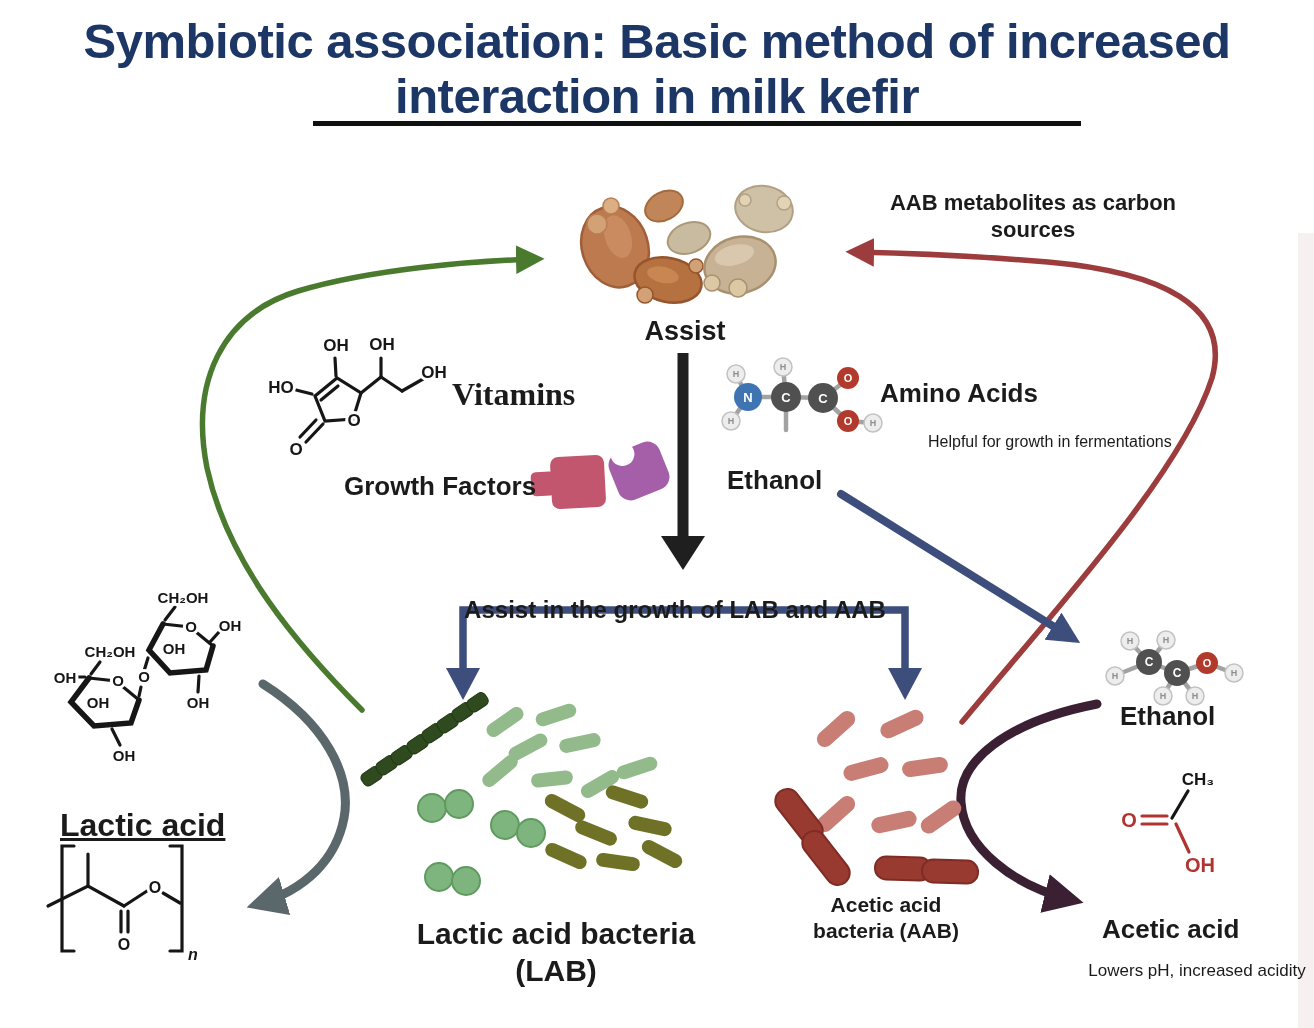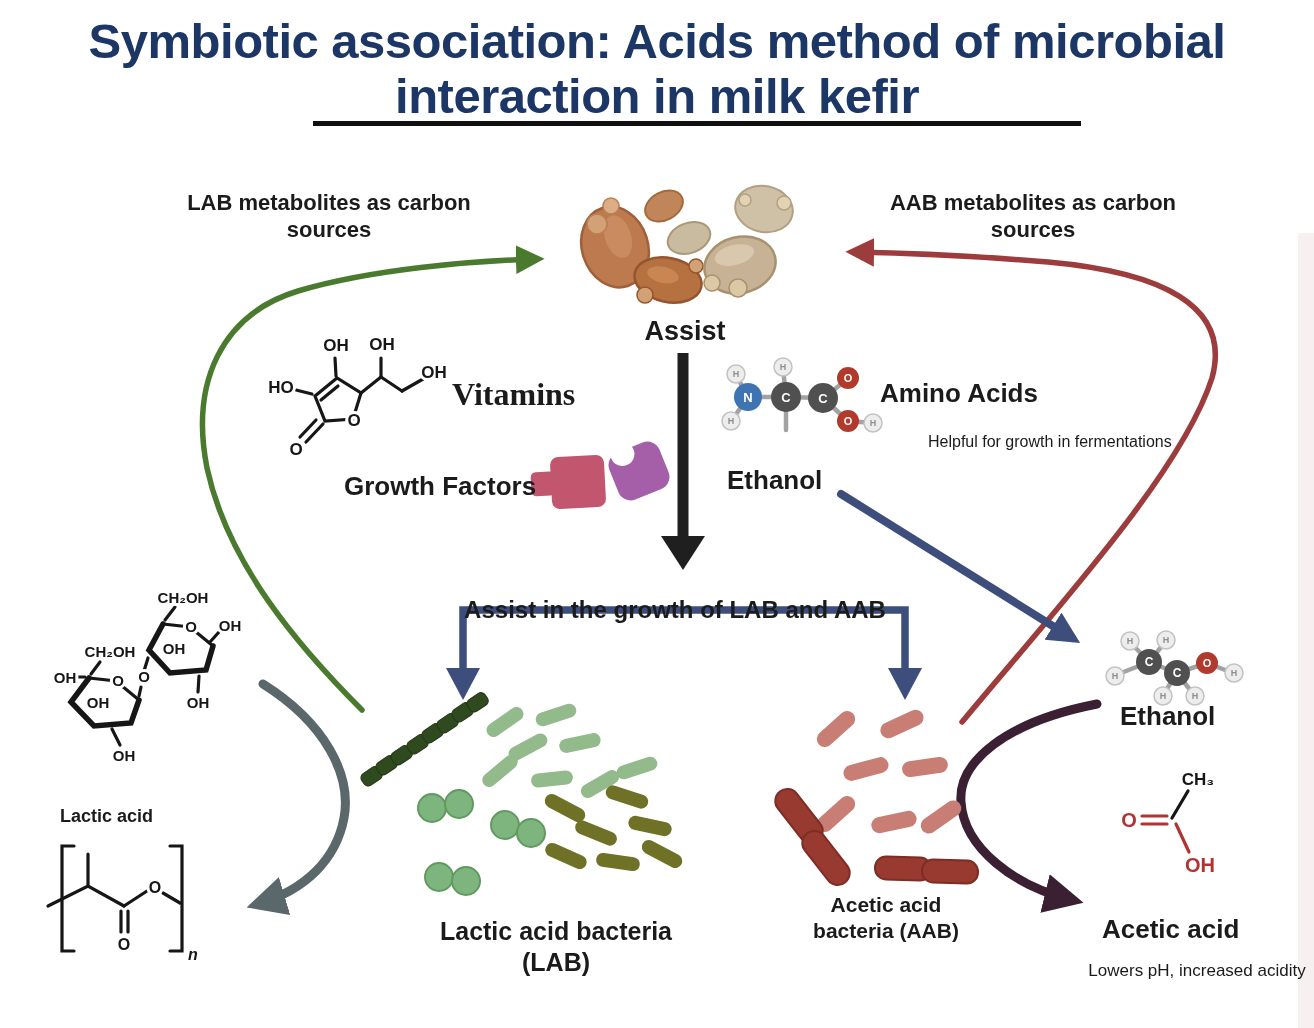--- a/index.html
+++ b/index.html
@@ -41,7 +41,7 @@
   <div class="edge-strip"></div>
 
   <div class="title">
-    <div>Symbiotic association: Acids method of microbial</div>
+    <div>Symbiotic association: Basic method of increased</div>
     <div>interaction in milk kefir</div>
   </div>
   <div class="underline"></div>

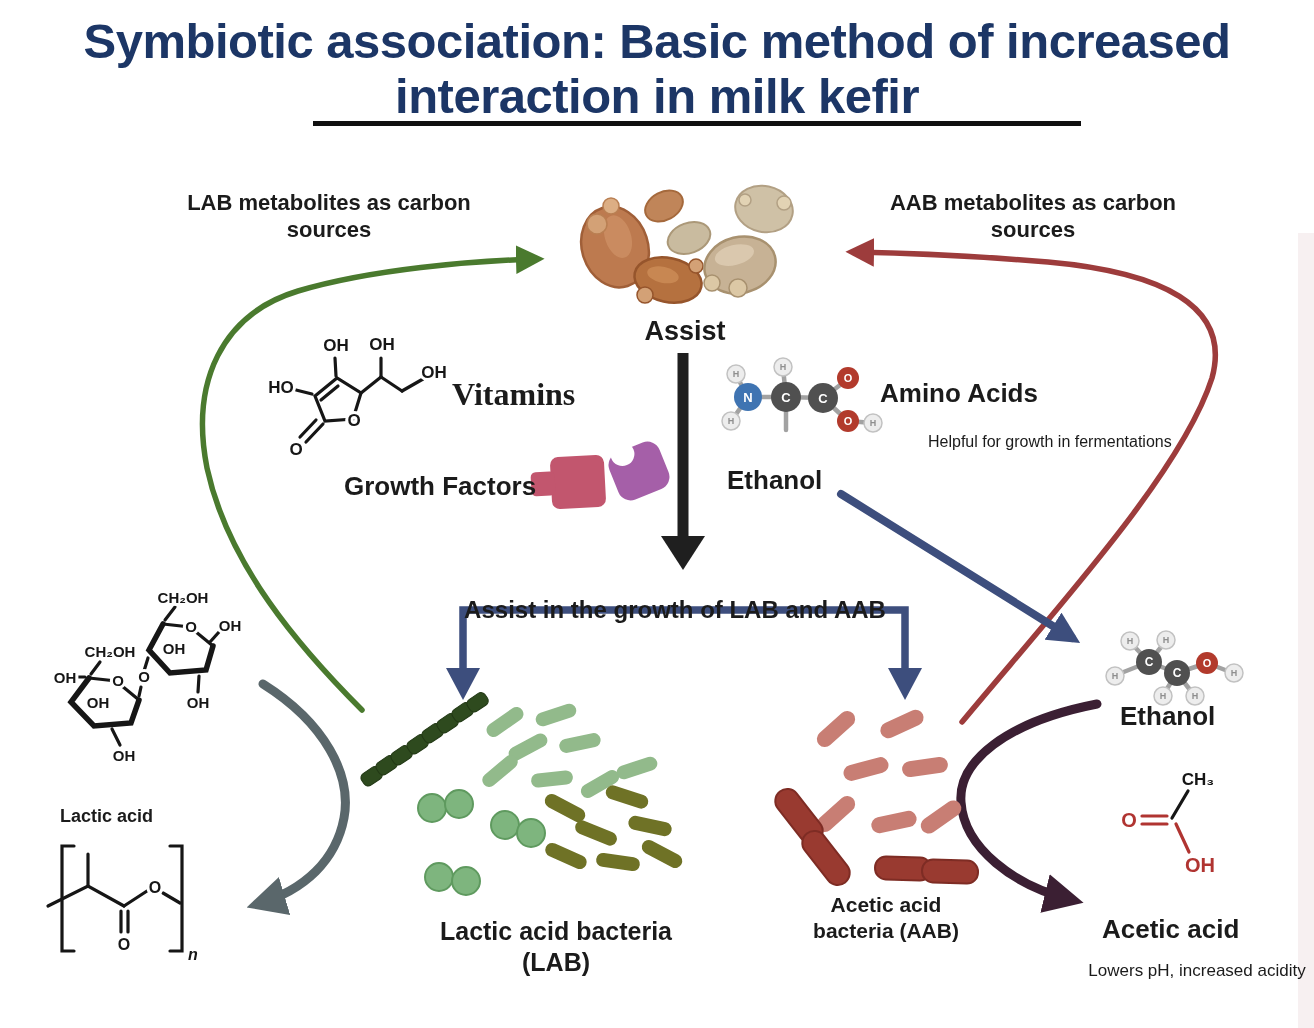--- a/index.html
+++ b/index.html
@@ -298,7 +298,6 @@
     </g>
   </svg>
 
-  <div class="lbl" style="left:168px;top:190px;width:322px;font-size:22px;">LAB metabolites as carbon sources</div>
   <div class="lbl" style="left:872px;top:190px;width:322px;font-size:22px;">AAB metabolites as carbon sources</div>
   <div class="lbl" style="left:600px;top:315px;width:170px;font-size:27px;">Assist</div>
   <div class="lbl left" style="left:452px;top:375px;font-size:32px;font-family:Liberation Serif, serif;">Vitamins</div>

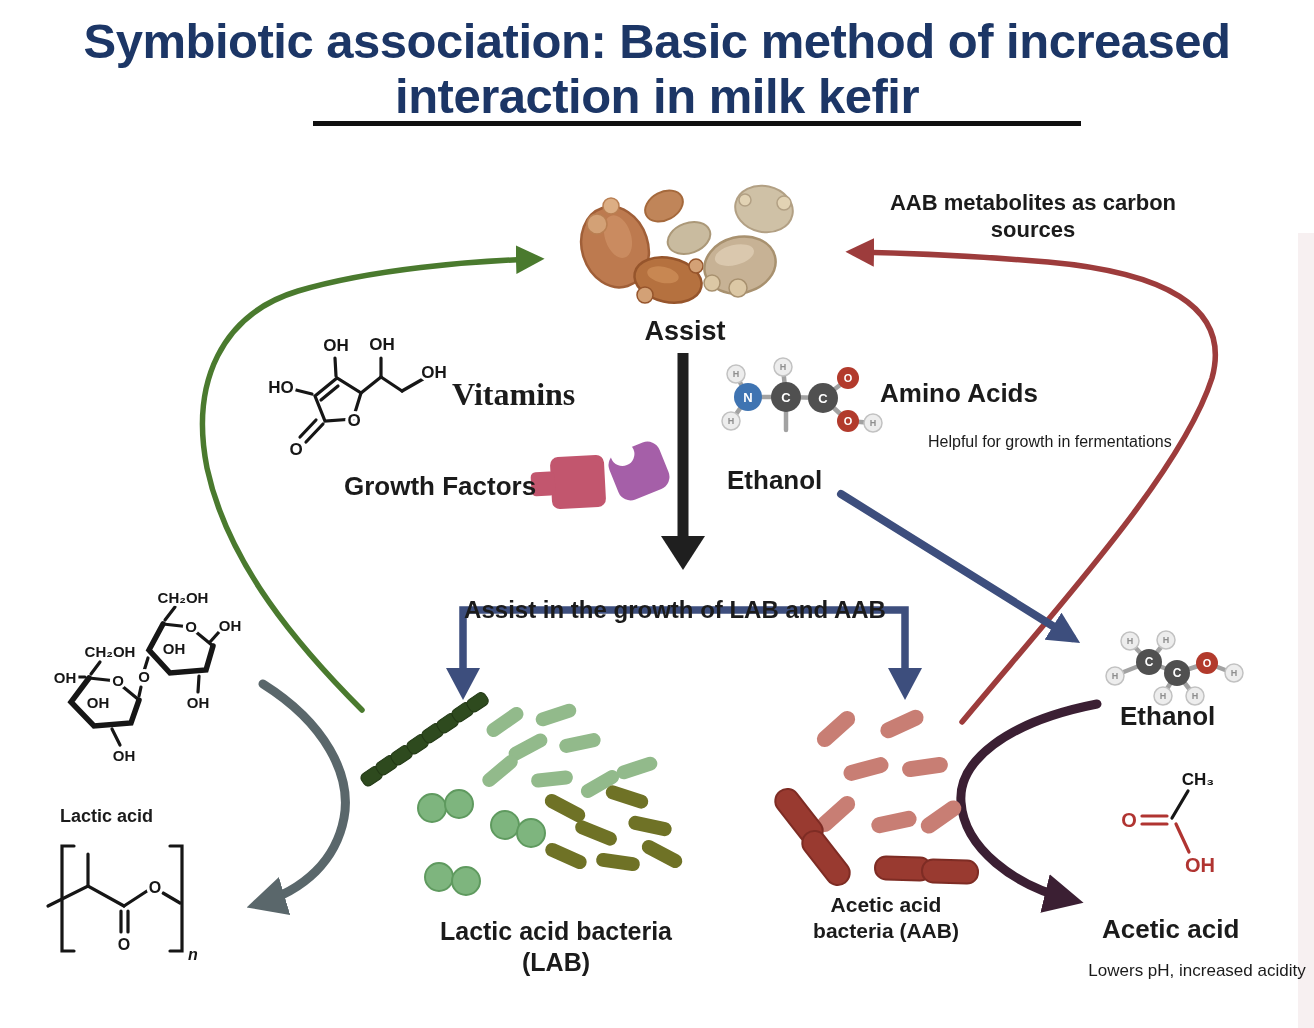--- a/index.html
+++ b/index.html
@@ -306,7 +306,7 @@
   <div class="lbl left" style="left:344px;top:471px;font-size:26px;">Growth Factors</div>
   <div class="lbl left" style="left:727px;top:465px;font-size:26px;">Ethanol</div>
   <div class="lbl" style="left:440px;top:568px;width:470px;font-size:24px;margin-top:27px;">Assist in the growth of LAB and AAB</div>
-  <div class="lbl left" style="left:60px;top:806px;font-size:18px;">Lactic acid</div>
+  <div class="lbl left" style="left:60px;top:806px;font-size:32px;text-decoration:underline;">Lactic acid</div>
   <div class="lbl" style="left:406px;top:916px;width:300px;font-size:25px;">Lactic acid bacteria (LAB)</div>
   <div class="lbl" style="left:790px;top:892px;width:192px;font-size:21px;">Acetic acid bacteria (AAB)</div>
   <div class="lbl left" style="left:1120px;top:701px;font-size:26px;">Ethanol</div>

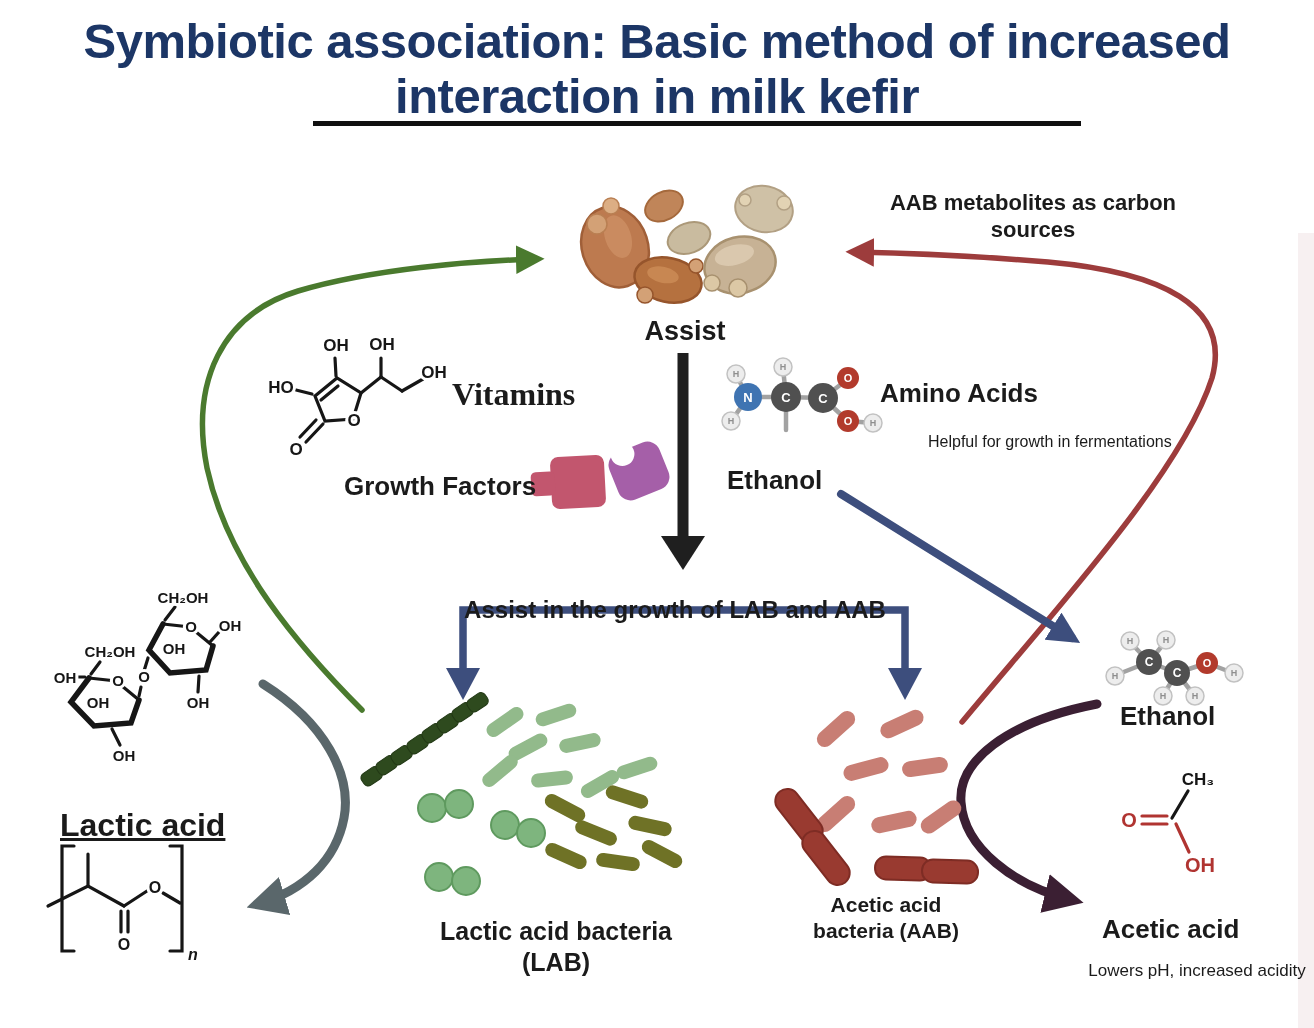--- a/index.html
+++ b/index.html
@@ -307,7 +307,7 @@
   <div class="lbl left" style="left:727px;top:465px;font-size:26px;">Ethanol</div>
   <div class="lbl" style="left:440px;top:568px;width:470px;font-size:24px;margin-top:27px;">Assist in the growth of LAB and AAB</div>
   <div class="lbl left" style="left:60px;top:806px;font-size:32px;text-decoration:underline;">Lactic acid</div>
-  <div class="lbl" style="left:406px;top:916px;width:300px;font-size:25px;">Lactic acid bacteria (LAB)</div>
+  <div class="lbl" style="left:406px;top:916px;width:300px;font-size:30px;">Lactic acid bacteria (LAB)</div>
   <div class="lbl" style="left:790px;top:892px;width:192px;font-size:21px;">Acetic acid bacteria (AAB)</div>
   <div class="lbl left" style="left:1120px;top:701px;font-size:26px;">Ethanol</div>
   <div class="lbl left" style="left:1102px;top:914px;font-size:26px;">Acetic acid</div>

